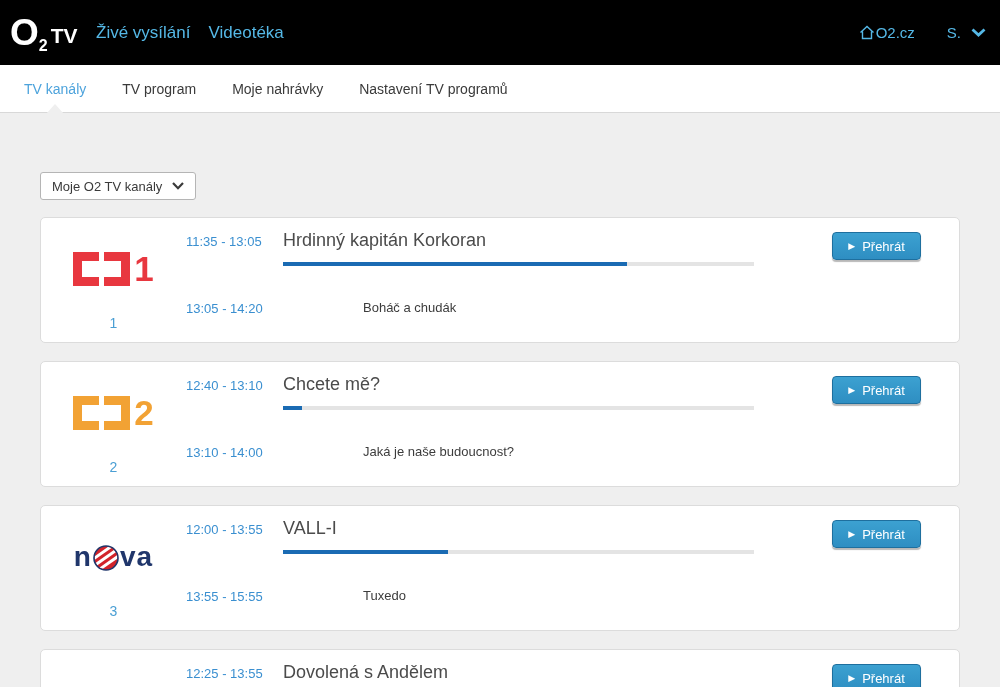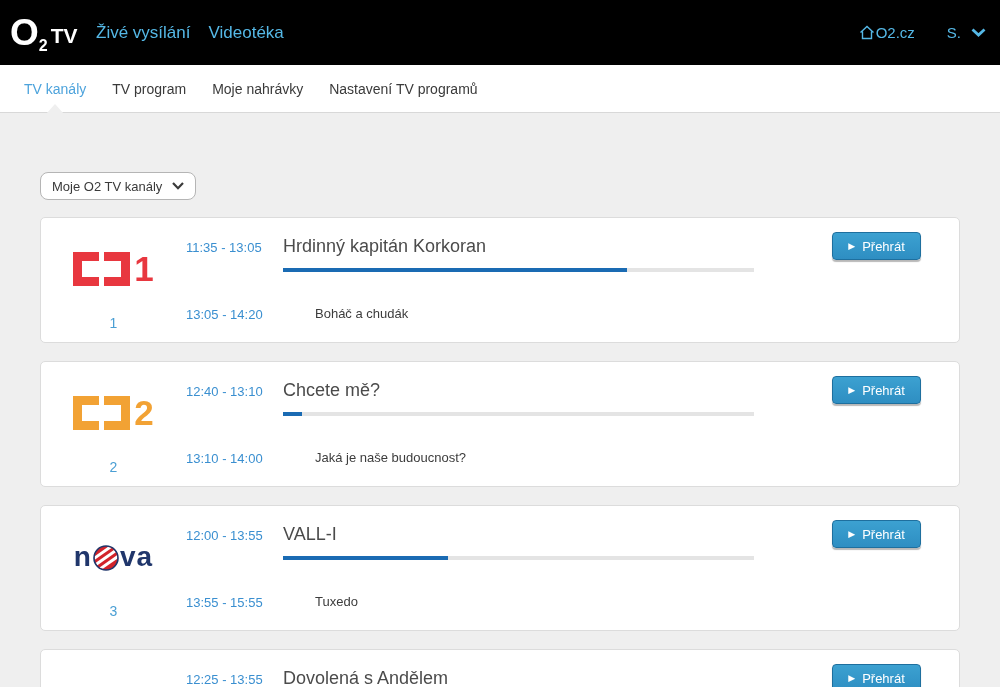--- a/index.html
+++ b/index.html
@@ -24,7 +24,7 @@
 
   
   .subnav { height:48px; background:#fff; border-bottom:1px solid #d8d8d8;
-    display:flex; align-items:center; gap:26px; padding:0 0 0 24px; }
+    display:flex; align-items:center; gap:36px; padding:0 0 0 24px; }
   .subnav a { text-decoration:none; font-size:14px; color:#3a3a3a; position:relative; cursor:pointer;}
   .subnav a.active { color:#4da3dc; }
   .subnav a.active::after { content:""; position:absolute; left:50%; transform:translateX(-50%);

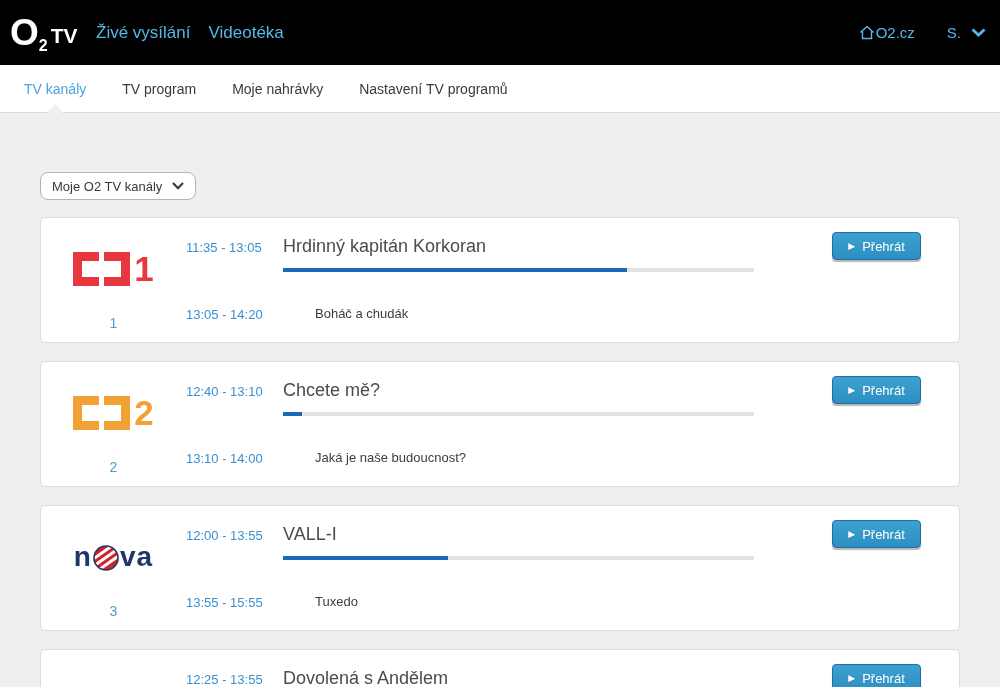--- a/index.html
+++ b/index.html
@@ -34,7 +34,7 @@
   .main { padding:0 40px; }
   .filter { margin-top:59px; display:inline-flex; align-items:center; gap:10px;
     height:28px; padding:0 11px; background:#fff; border:1px solid #b5b5b5;
-    border-radius:8px; font-size:13px; color:#3a3a3a; cursor:pointer; }
+    border-radius:3px; font-size:13px; color:#3a3a3a; cursor:pointer; }
 
   .cards { margin-top:17px; }
   .card { height:126px; background:#fff; border:1px solid #dcdcdc; border-radius:5px;

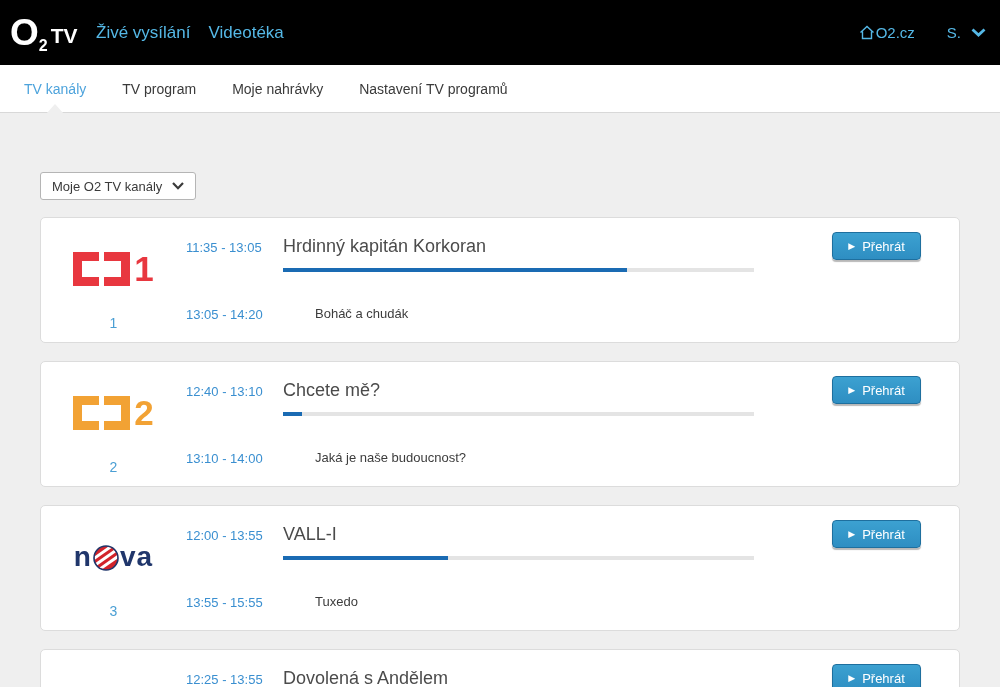--- a/index.html
+++ b/index.html
@@ -54,7 +54,7 @@
     font-size:28px; font-weight:800; letter-spacing:1px; }
   .nova-ball { margin:0 1px; position:relative; top:1px;}
 
-  .col-main { flex:1; padding-top:18px; }
+  .col-main { flex:1; padding-top:12px; }
   .row-now  { display:flex; }
   .row-next { display:flex; margin-top:31px;gap:32px; }
   .time { width:97px; flex:none; font-size:13px; color:#3a8fd0; padding-top:4px; }

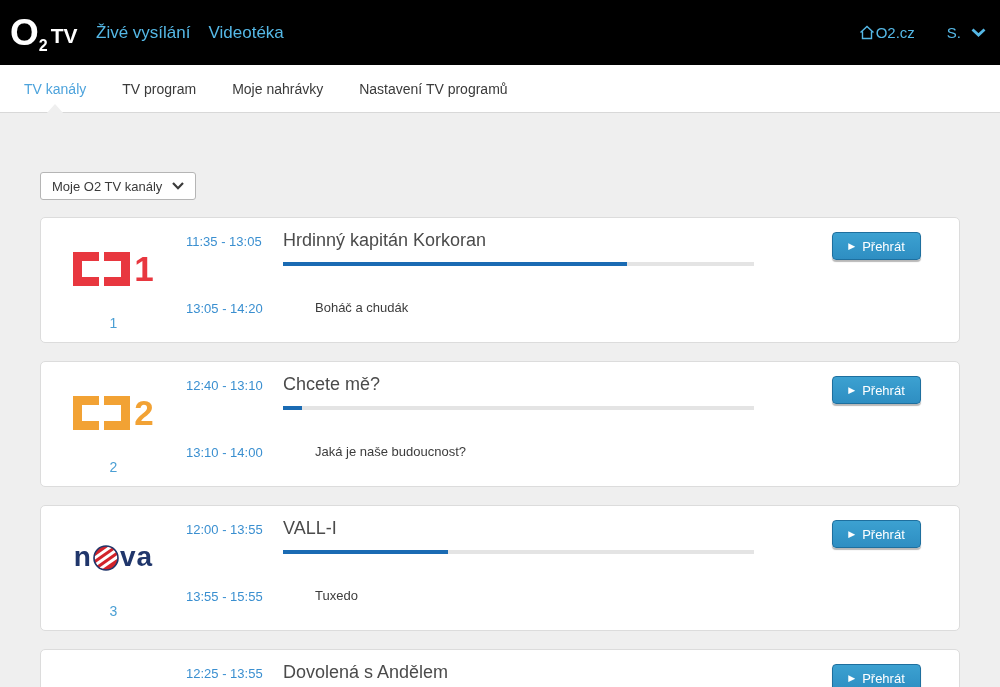--- a/index.html
+++ b/index.html
@@ -62,7 +62,7 @@
   .now-title { font-size:18px; color:#4b4b4b; line-height:21px; }
   .progress { margin-top:11px; margin-right:40px; height:4px; background:#e4e4e4; }
   .progress .fill { height:100%; background:#1a6bb3; width:0; }
-  .next-title { font-size:13px; color:#3c3c3c; padding-top:3px; }
+  .next-title { font-size:13px; color:#3c3c3c; padding-top:3px;margin-left:48px; }
 
   .col-action { width:165px; flex:none; padding:14px 38px 0 0;
     display:flex; justify-content:flex-end; }

